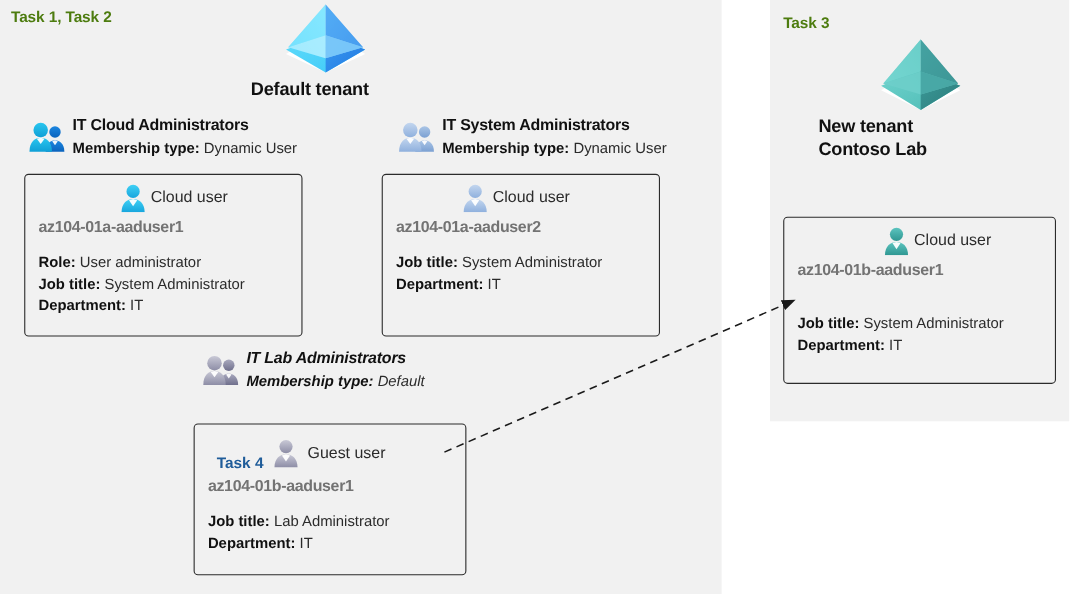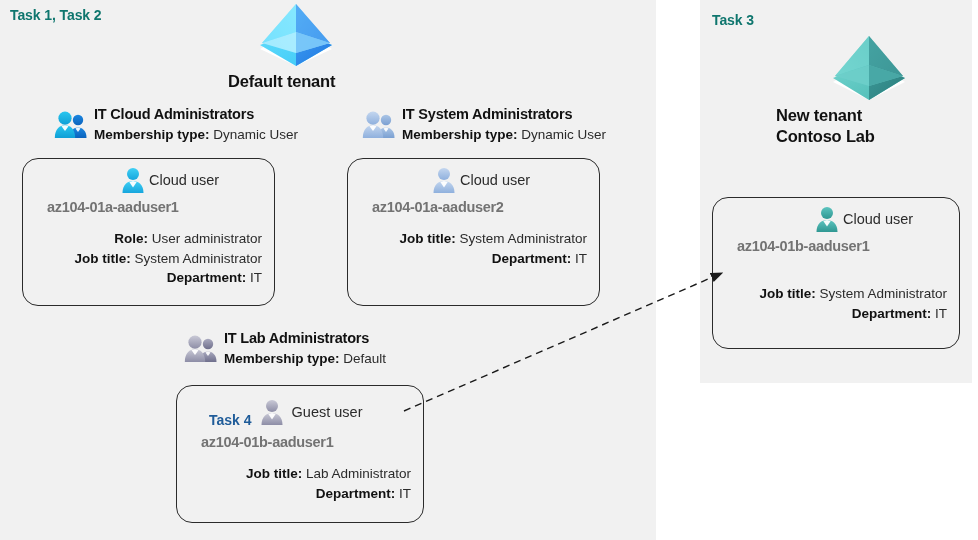--- a/index.html
+++ b/index.html
@@ -24,7 +24,7 @@
 
   .task-label {
     position: absolute;
-    color: #0f766e;
+    color: #4d7c0f;
     font-weight: bold;
     font-size: 14px;
     letter-spacing: -0.1px;

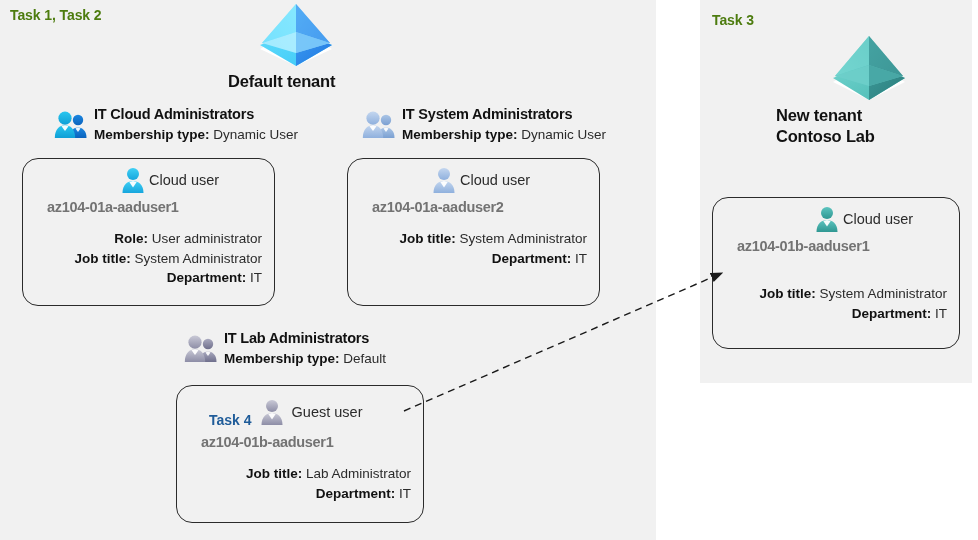--- a/index.html
+++ b/index.html
@@ -173,7 +173,7 @@
   <div class="tenant-caption" style="margin-top:4px;">Default tenant</div>
 </div>
 
-<div class="group" style="left:54px; top:104px;">
+<div class="group" style="left:26px; top:104px;">
   <div class="group-row">
     <div class="group-icon">
       <svg width="34" height="30" viewBox="0 0 34 30" aria-hidden="true">

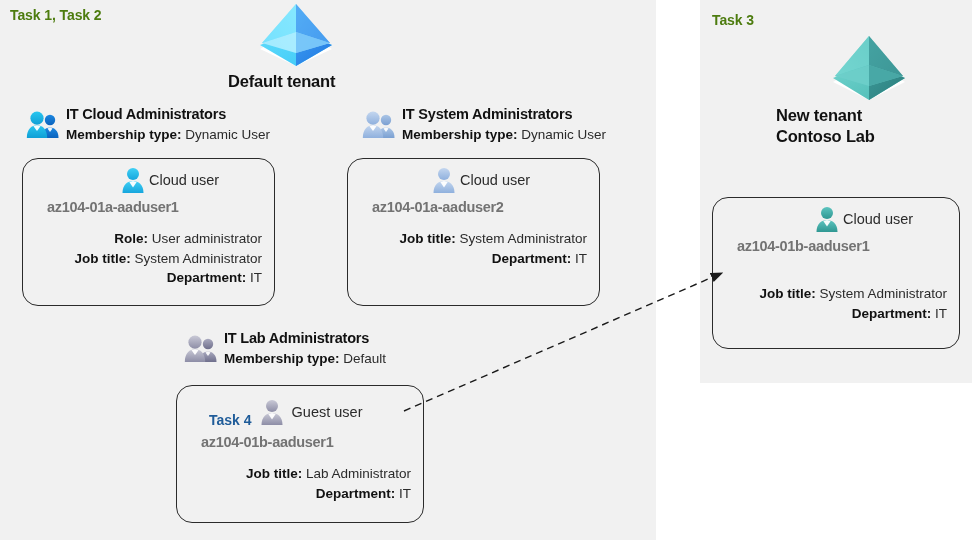--- a/index.html
+++ b/index.html
@@ -372,7 +372,7 @@
 
 <div class="task-label" style="left:712px; top:12px;">Task 3</div>
 
-<div class="tenant" style="left:776px; top:32px; width:185px;">
+<div class="tenant" style="left:744px; top:32px; width:185px;">
   <div style="display:flex; justify-content:center;">
     <svg width="76" height="70" viewBox="0 0 76 70" aria-hidden="true">
       <defs>

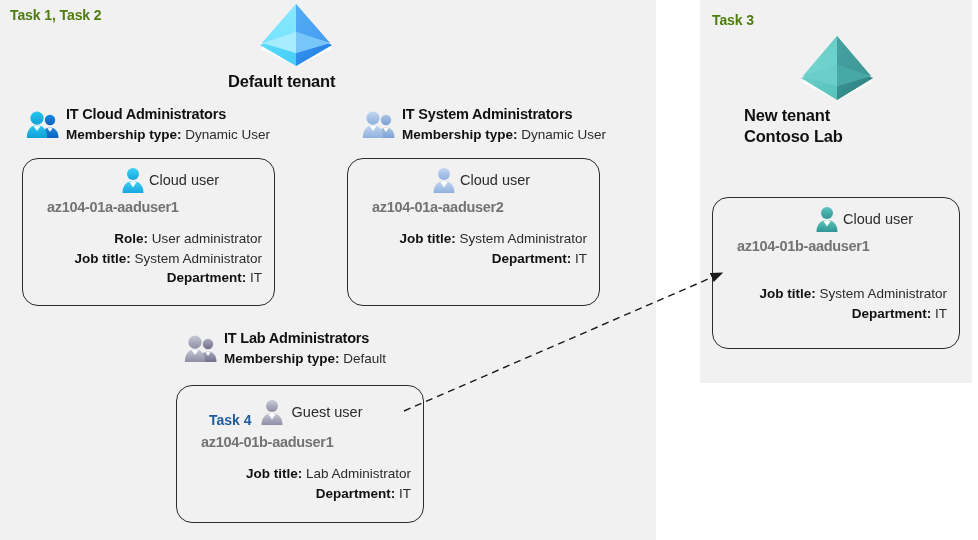--- a/index.html
+++ b/index.html
@@ -77,9 +77,9 @@
     position: absolute;
     box-sizing: border-box;
     border: 1.4px solid #2b2b2b;
-    border-radius: 16px;
+    border-radius: 4px;
     background: transparent;
-    padding: 8px 12px 10px 24px;
+    padding: 8px 12px 10px 12px;
   }
   .card-head {
     display: flex;

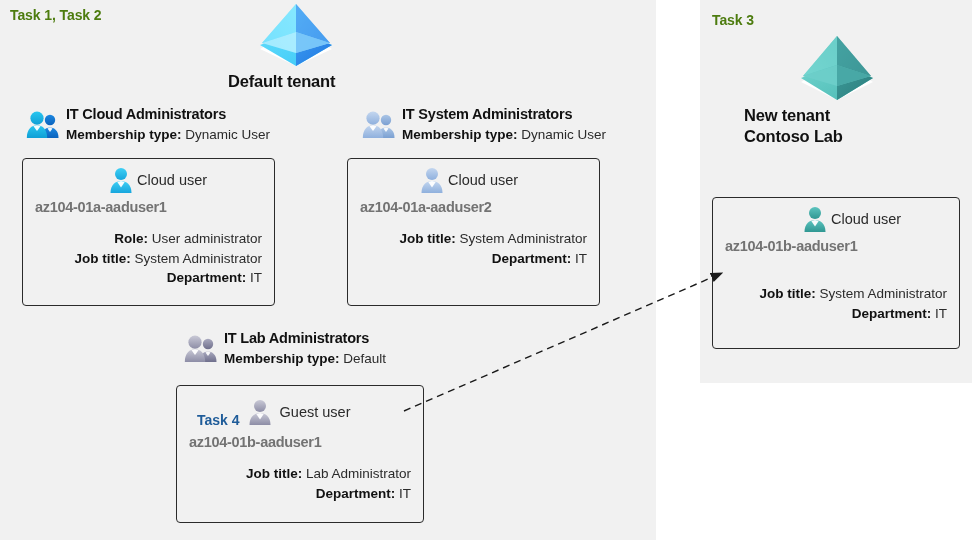--- a/index.html
+++ b/index.html
@@ -111,7 +111,6 @@
     line-height: 1.45;
     color: #2b2b2b;
     white-space: nowrap;
-    text-align: right;
   }
   .card-attrs b { color: #111; }
 

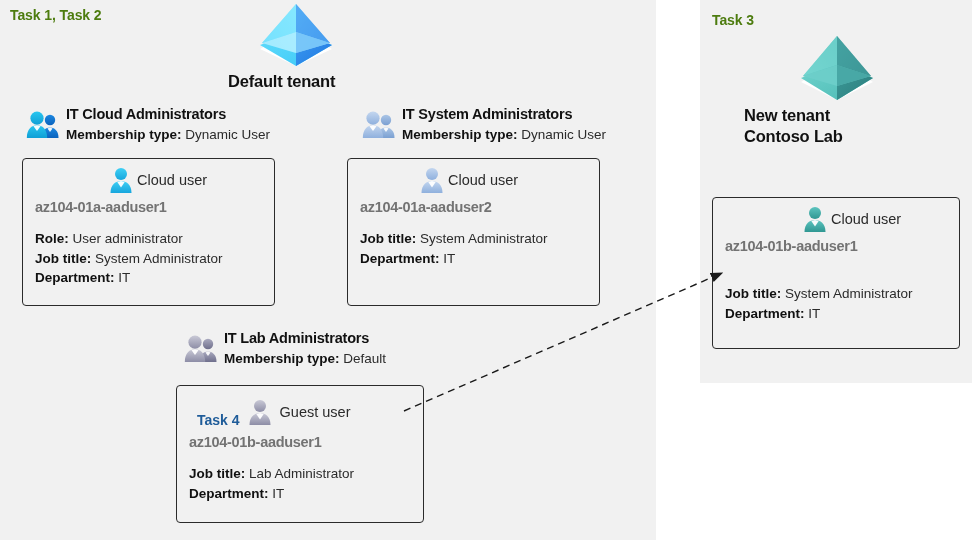--- a/index.html
+++ b/index.html
@@ -304,7 +304,7 @@
   </div>
 </div>
 
-<div class="group" style="left:184px; top:328px;">
+<div class="group" style="left:184px; top:316px;font-style:italic;">
   <div class="group-row">
     <div class="group-icon">
       <svg width="34" height="30" viewBox="0 0 34 30" aria-hidden="true">

